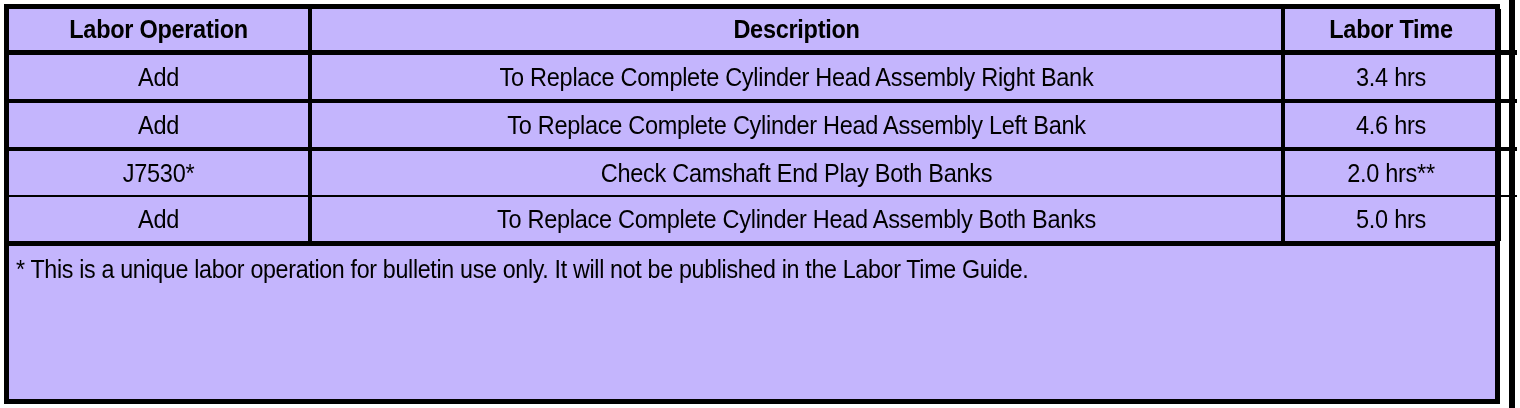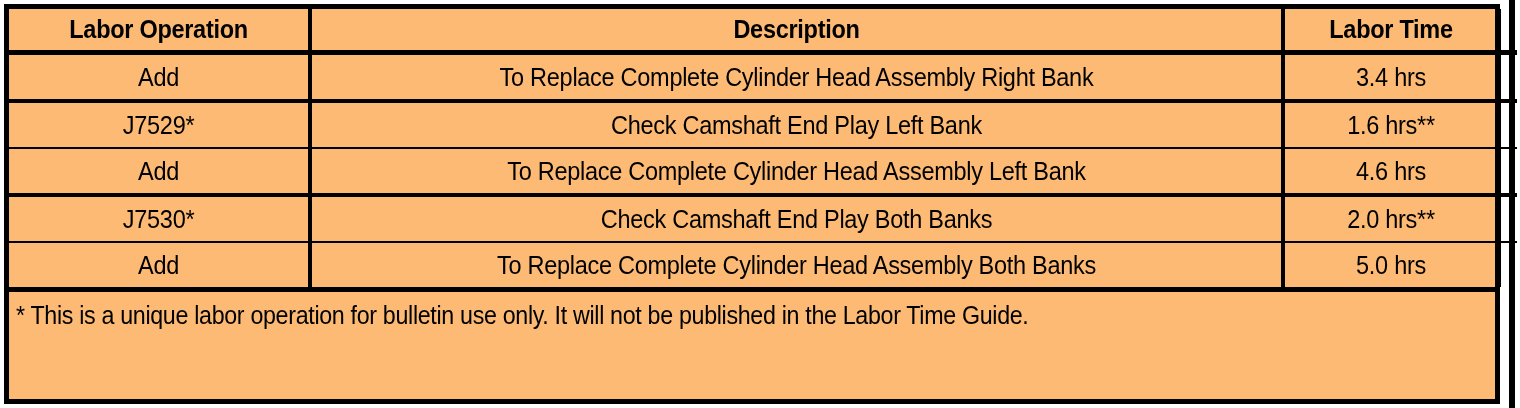--- a/index.html
+++ b/index.html
@@ -32,7 +32,7 @@
     box-sizing: border-box;
     border: 5px solid #000;
     border-collapse: collapse;
-    background: #fdba74;
+    background: #c4b5fd;
   }
 
   .grid {

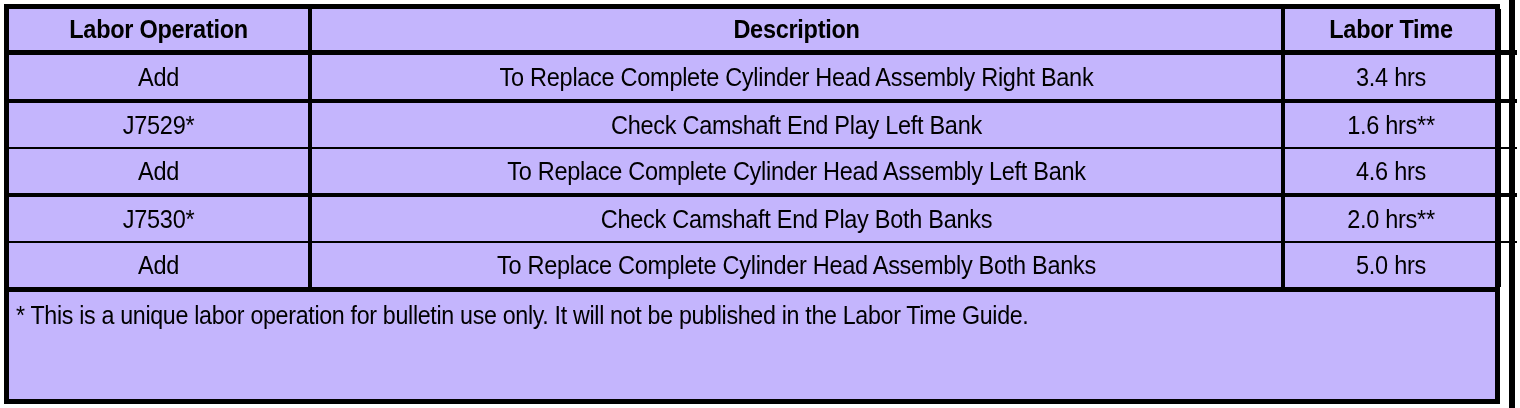--- a/index.html
+++ b/index.html
@@ -139,12 +139,6 @@
         <div class="cell col-blank blank-cell"></div>
       </div>
 
-      <div class="row sep-thin">
-        <div class="cell col-op">J7529*</div>
-        <div class="cell col-desc">Check Camshaft End Play Left Bank</div>
-        <div class="cell col-time">1.6 hrs**</div>
-        <div class="cell col-blank blank-cell"></div>
-      </div>
 
       <div class="row sep-thick">
         <div class="cell col-op">Add</div>

